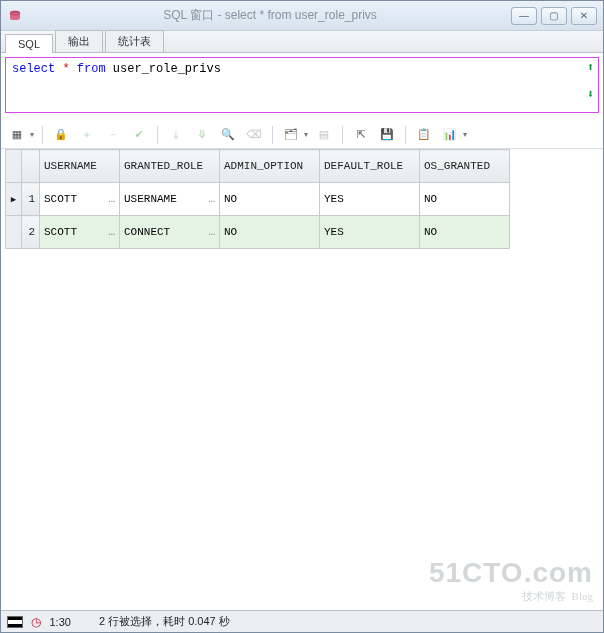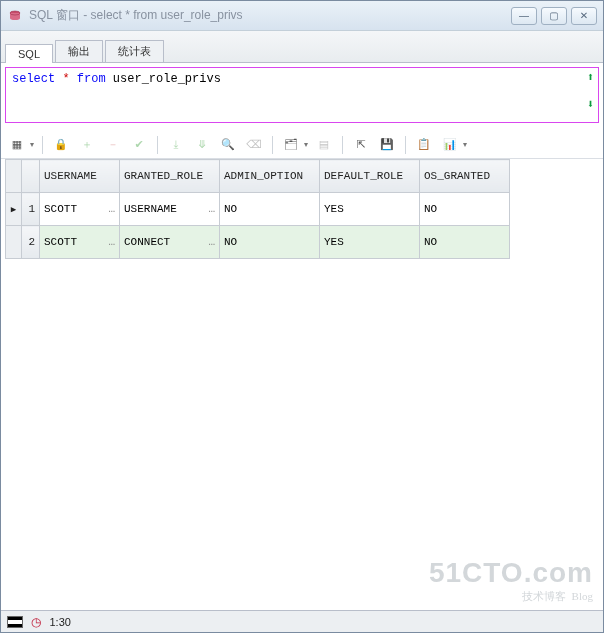--- a/index.html
+++ b/index.html
@@ -7,7 +7,7 @@
 
   .window { width: 604px; height: 633px; border: 1px solid #7a8ba0; background: #fff; display: flex; flex-direction: column; position: relative; }
 
-  .titlebar { height: 30px; background: linear-gradient(#eaf1f8,#d7e3ef); display: flex; align-items: center; padding: 0 6px; border-bottom: 1px solid #c3cfd9; }
+  .titlebar { height: 30px; background: linear-gradient(#eaf1f8,#d7e3ef); display: flex; align-items: center; padding: 0 6px; border-bottom: 1px solid #c3cfd9; text-align: center; }
   .titlebar .icon { width: 16px; height: 16px; margin-right: 6px; display: flex; align-items: center; justify-content: center; }
   .titlebar .title { color: #8892a0; font-size: 12px; flex: 1; }
   .winbtns { display: flex; gap: 4px; }

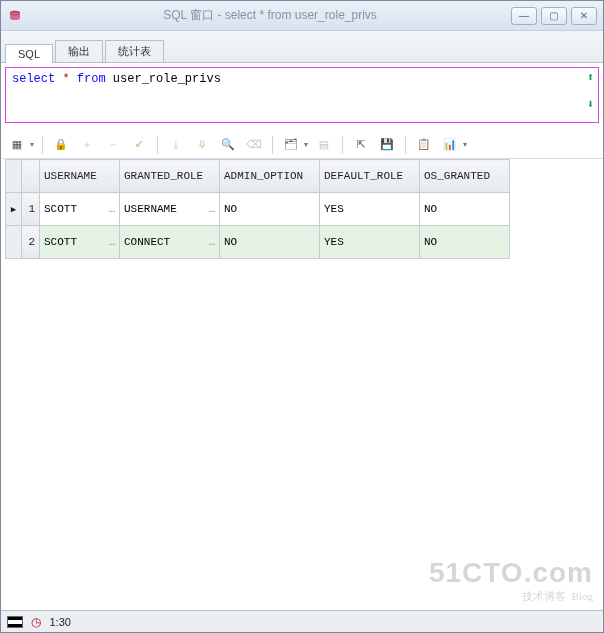--- a/index.html
+++ b/index.html
@@ -13,7 +13,7 @@
   .winbtns { display: flex; gap: 4px; }
   .winbtn { width: 26px; height: 18px; border: 1px solid #9fb0c2; border-radius: 3px; background: linear-gradient(#f6fafe,#dde8f2); display: flex; align-items: center; justify-content: center; color: #57697e; font-size: 10px; }
 
-  .tabs { display: flex; align-items: flex-end; height: 32px; background: linear-gradient(#f4f6f8,#e8ecef); padding-left: 4px; border-bottom: 1px solid #b8beca; }
+  .tabs { display: flex; align-items: flex-end; height: 22px; background: linear-gradient(#f4f6f8,#e8ecef); padding-left: 4px; border-bottom: 1px solid #b8beca; }
   .tab { padding: 3px 12px; border: 1px solid #b8beca; border-bottom: none; margin-right: 2px; background: #eef1f4; color: #333; font-size: 11px; border-radius: 1px 1px 0 0; }
   .tab.active { background: #fff; position: relative; top: 1px; }
 

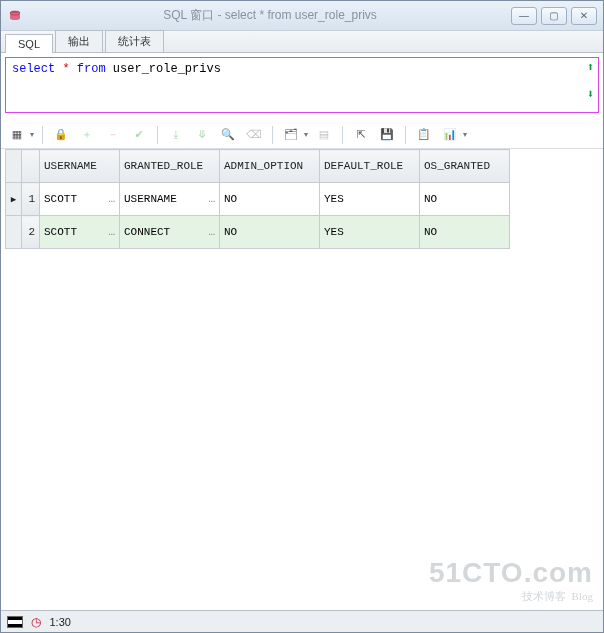--- a/index.html
+++ b/index.html
@@ -160,6 +160,7 @@
     <span class="status-clock">◷</span>
     <span>1:30</span>
     <span style="width:12px"></span>
+    <span>2 行被选择，耗时 0.047 秒</span>
   </div>
 
 </div>

